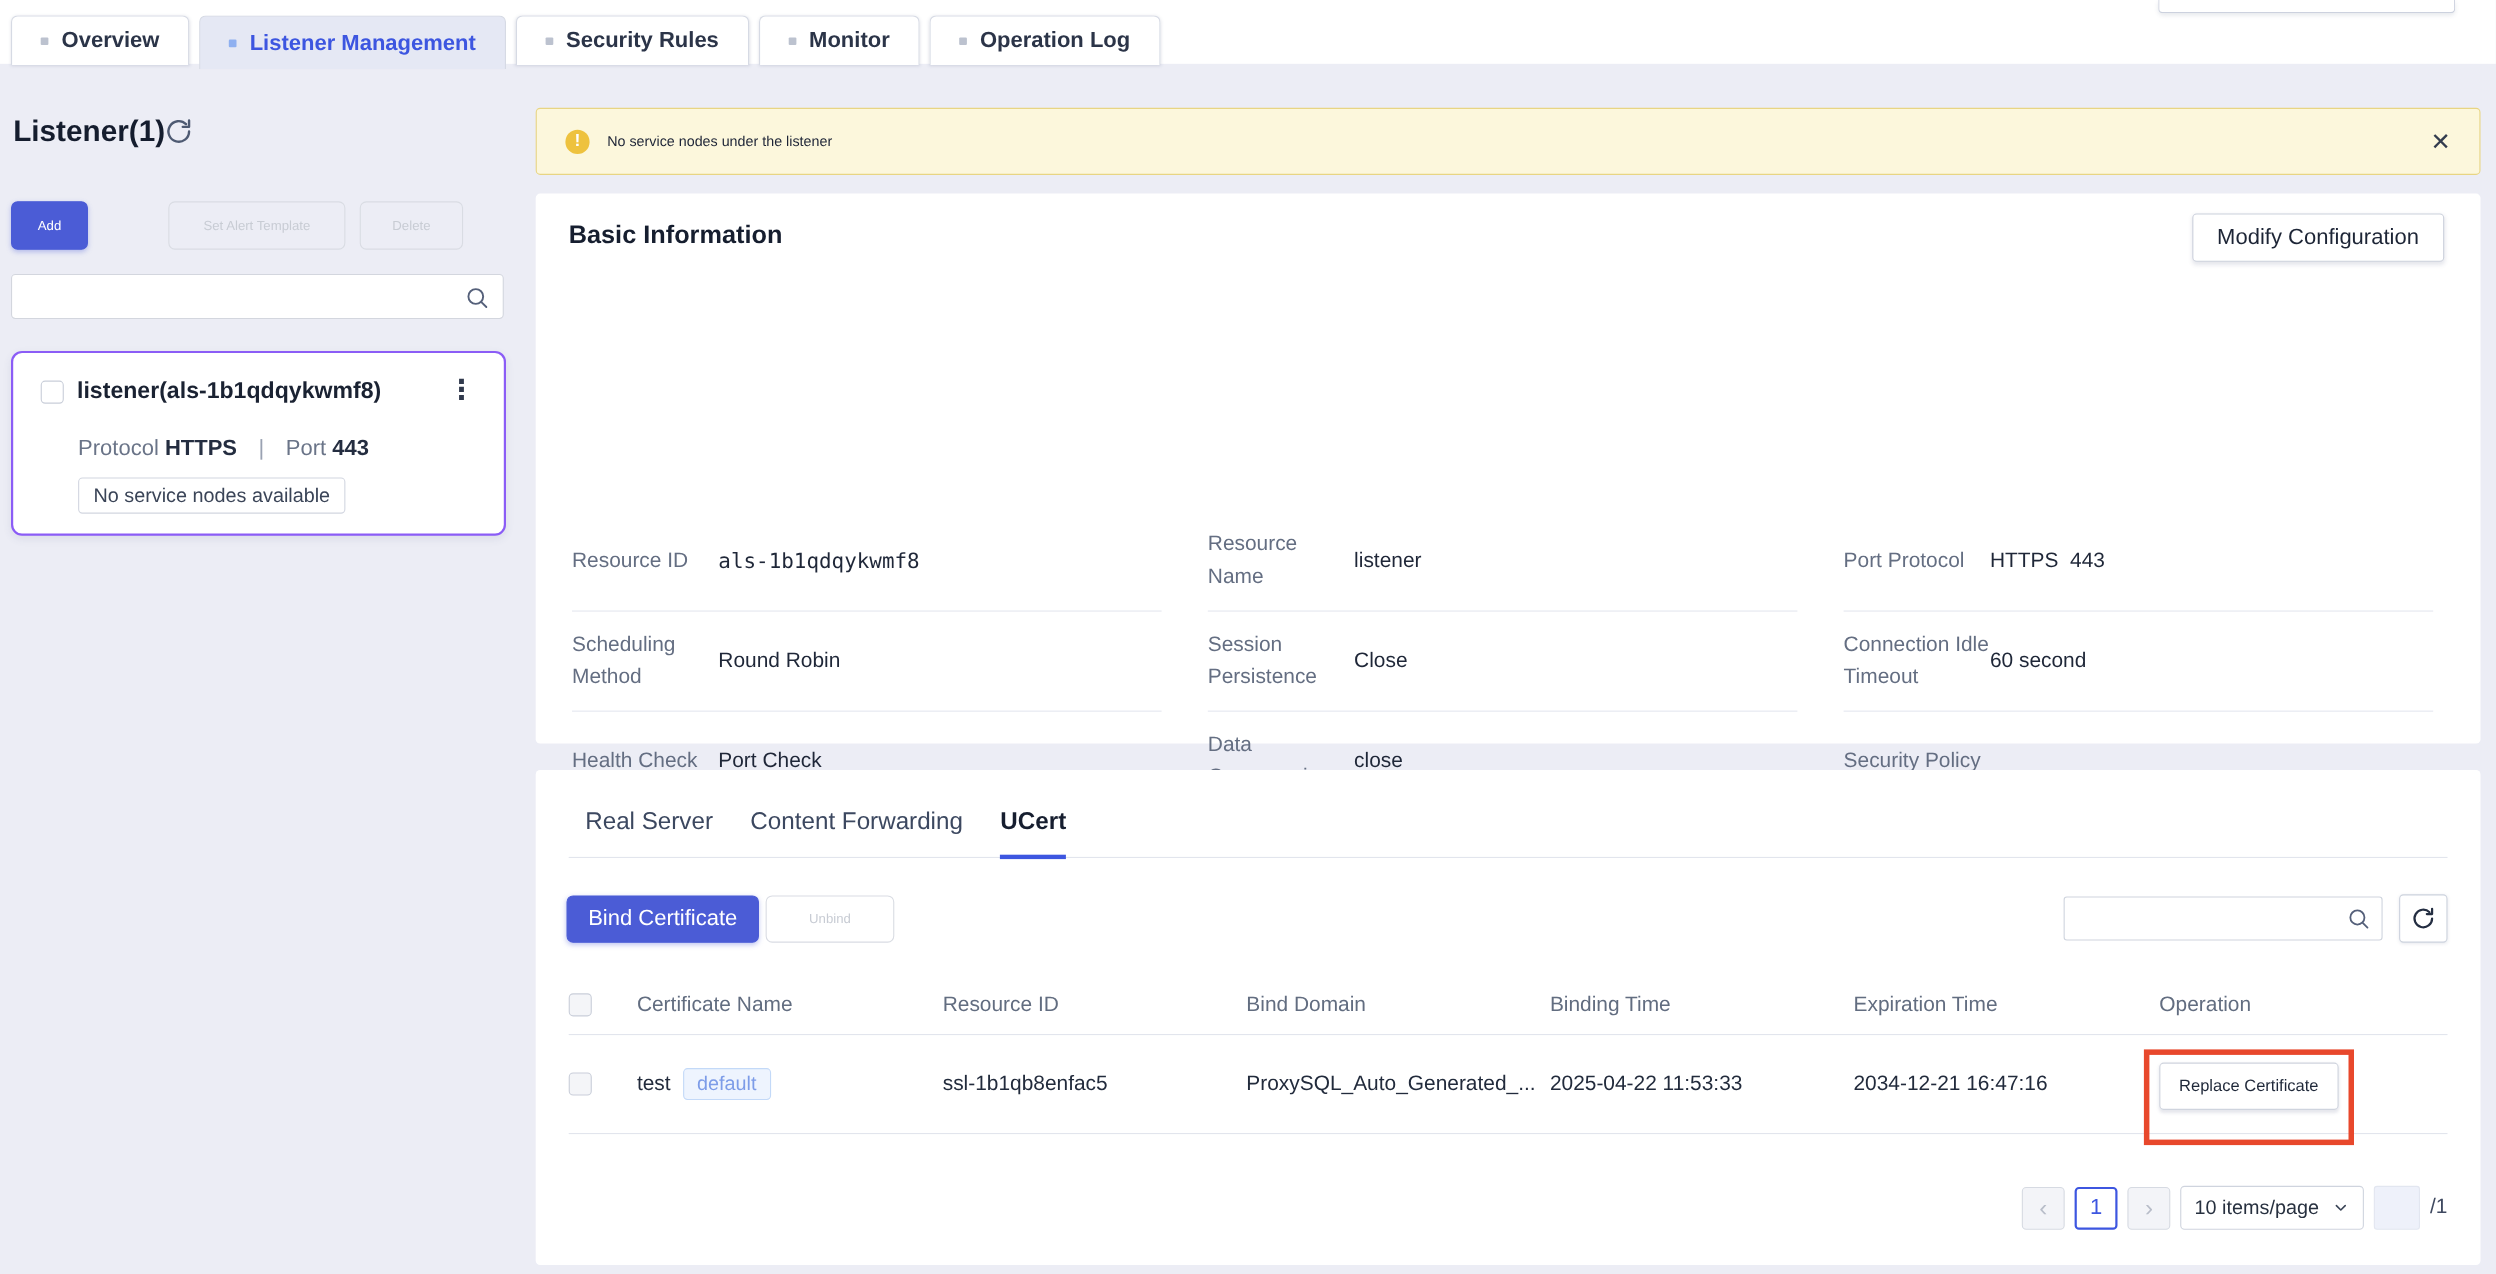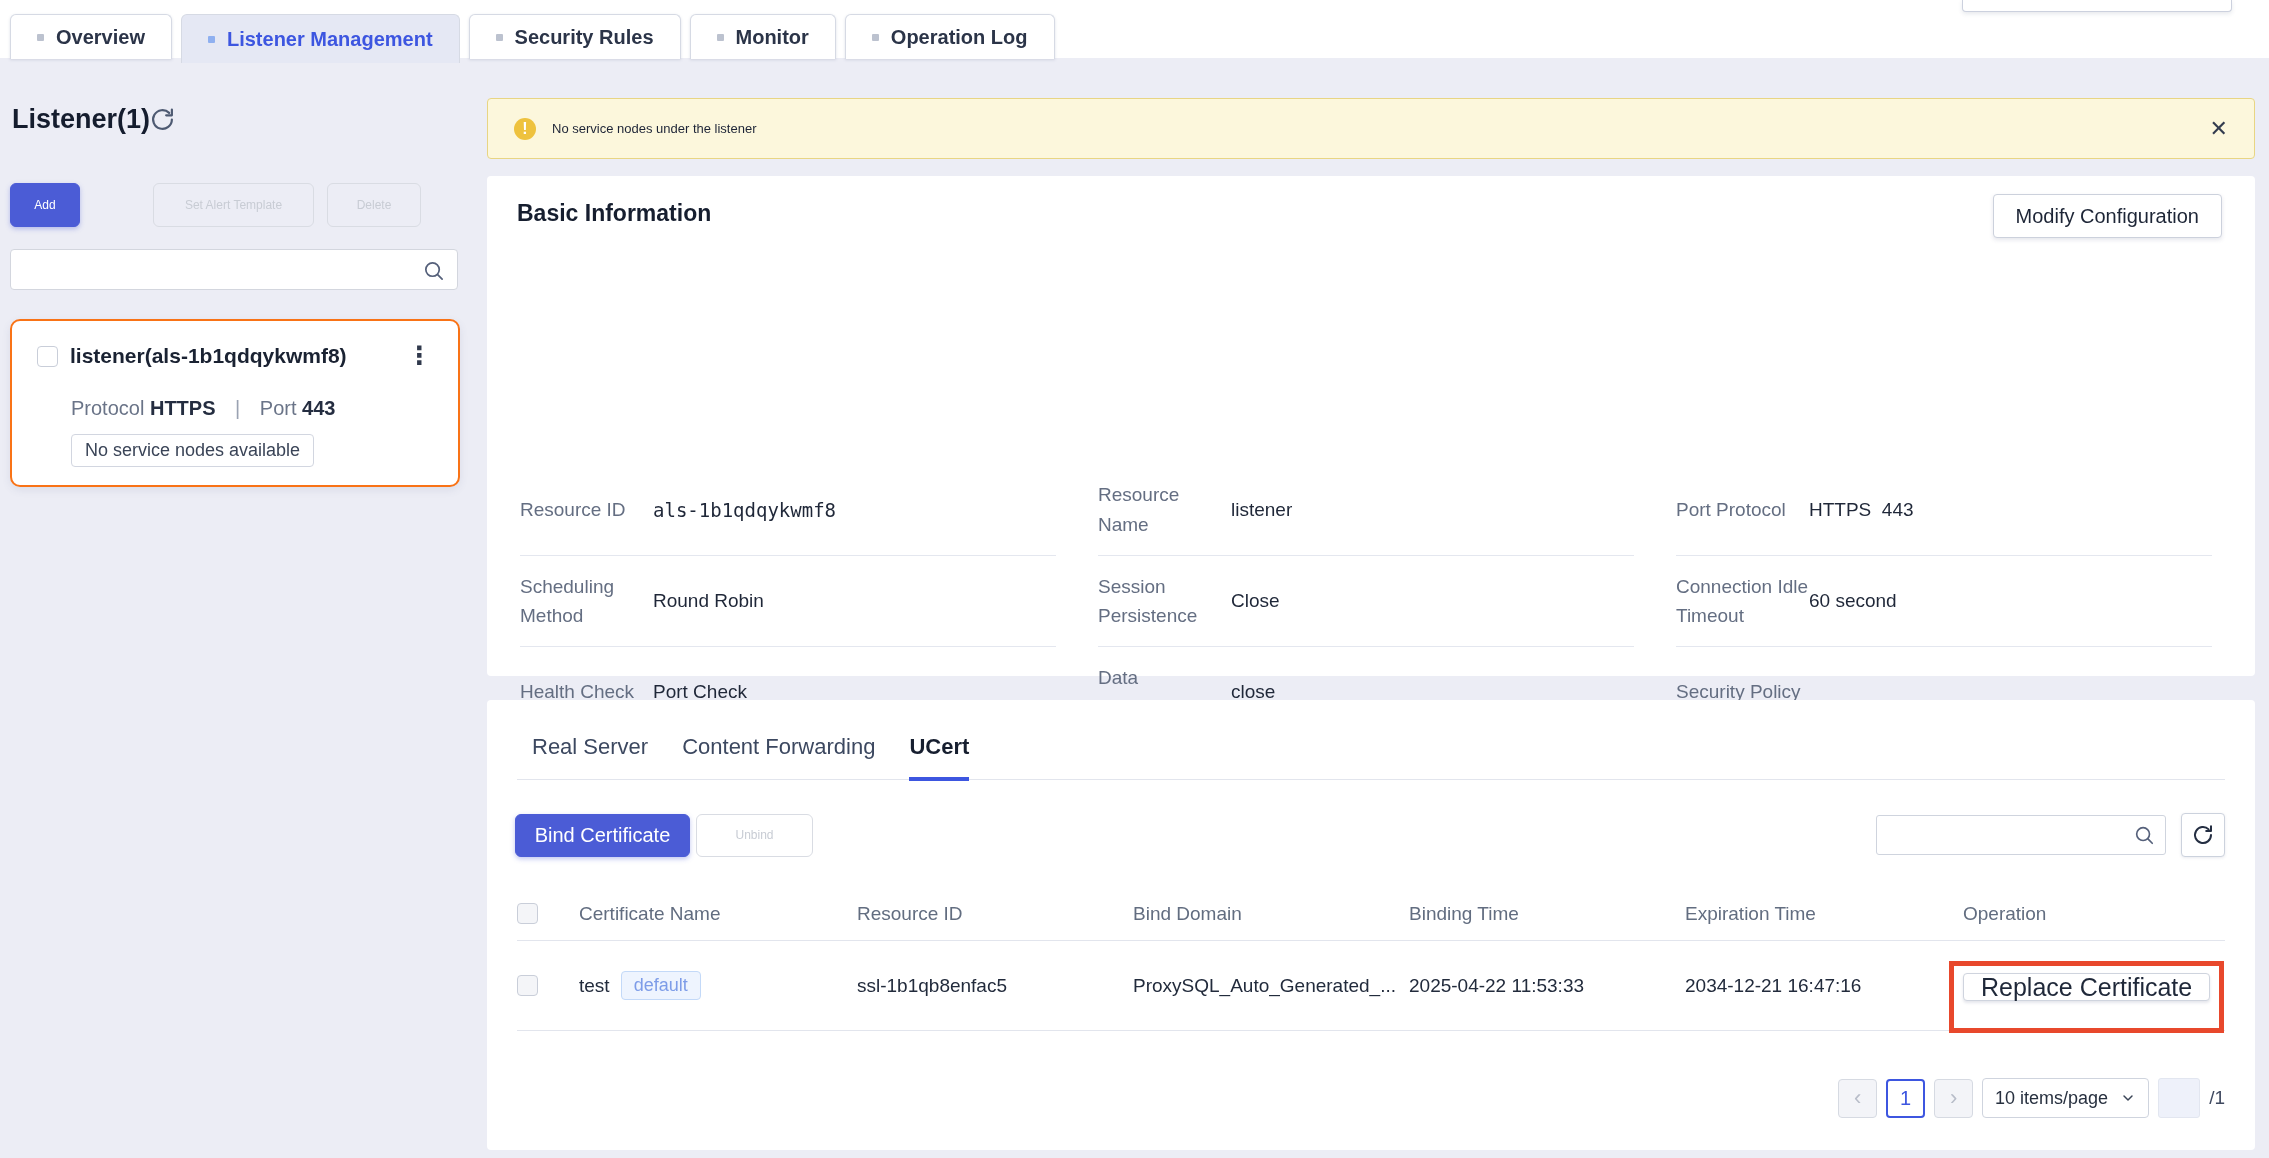--- a/index.html
+++ b/index.html
@@ -49,7 +49,7 @@
   .search-glyph { position:absolute; right:12px; top:9px; }
 
   .listener-card { margin-top:29px; width:450px; height:168px; background:#fff;
-                   border:2px solid #f97316; border-radius:10px; position:relative;
+                   border:2px solid #8b5cf6; border-radius:10px; position:relative;
                    box-shadow:0 3px 8px rgba(70,80,130,.10); cursor:pointer; }
   .checkbox { width:21px; height:21px; background:#fff; border:1.5px solid #c9ced9;
               border-radius:4px; cursor:pointer; }

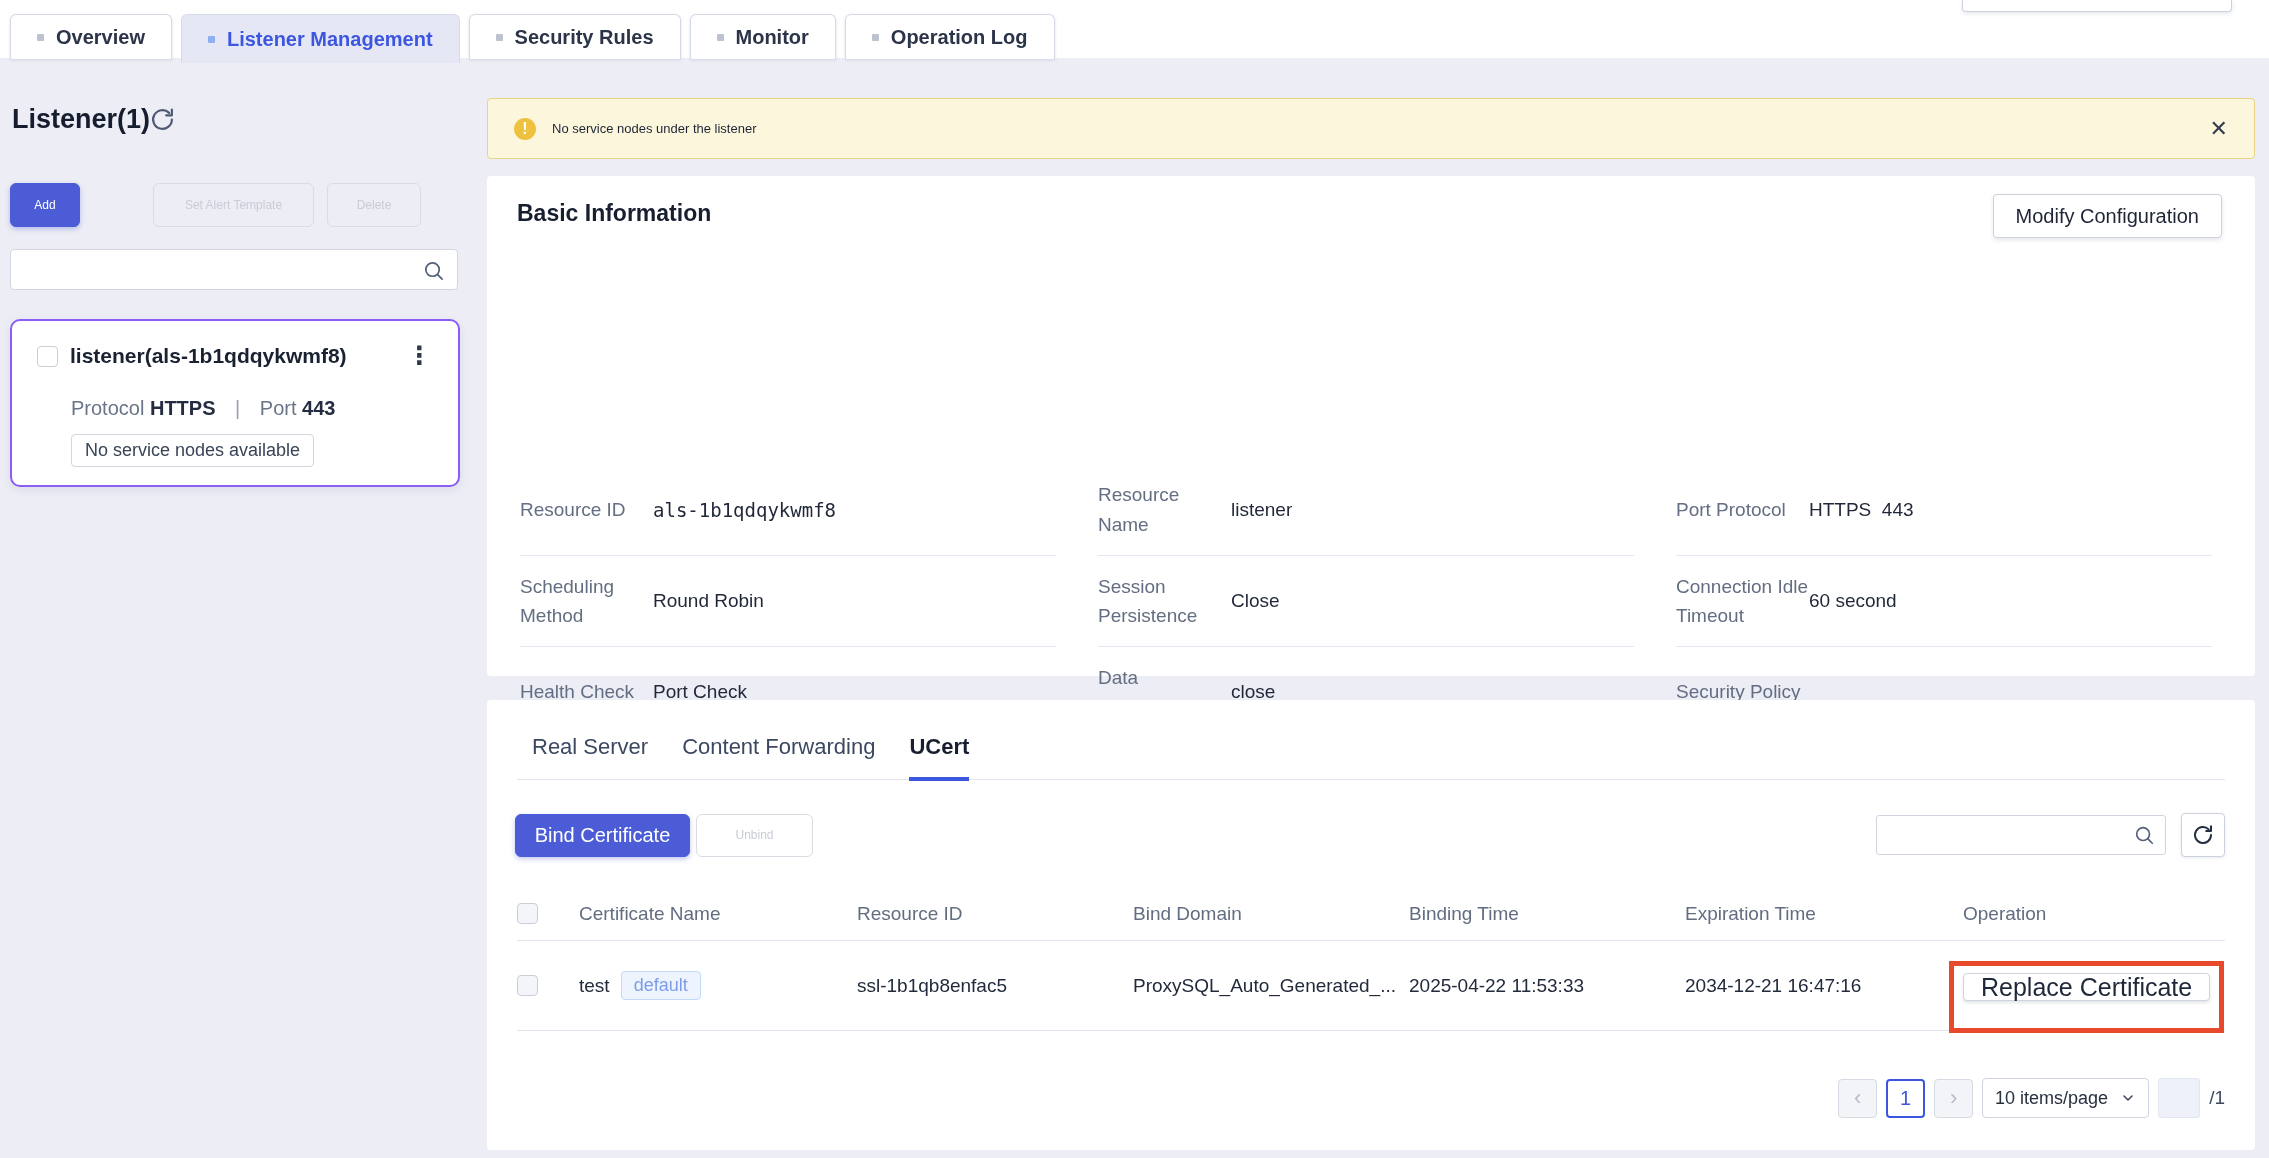--- a/index.html
+++ b/index.html
@@ -122,8 +122,8 @@
                    border-radius:4px; padding:3px 12px; font-size:18px; }
   .red-box { display:inline-block; border:5px solid #e8482c; padding:7px 9px 27px 9px;
              margin:3px 0 -20px -14px; position:relative; z-index:2; background:transparent; }
-  .btn-replace { background:#fff; border:1px solid #cfd4de; border-radius:4px; height:28px;
-                 padding:0 17px; font-size:25px; color:#1f2839; cursor:pointer;
+  .btn-replace { background:#fff; border:1px solid #cfd4de; border-radius:4px; height:43px;
+                 padding:0 17px; font-size:15px; color:#1f2839; cursor:pointer;
                  box-shadow:0 2px 3px rgba(70,80,120,.14); display:flex; align-items:center;text-align:center; }
 
   .pager { position:absolute; right:30px; top:378px; display:flex; align-items:center; gap:9px; }

